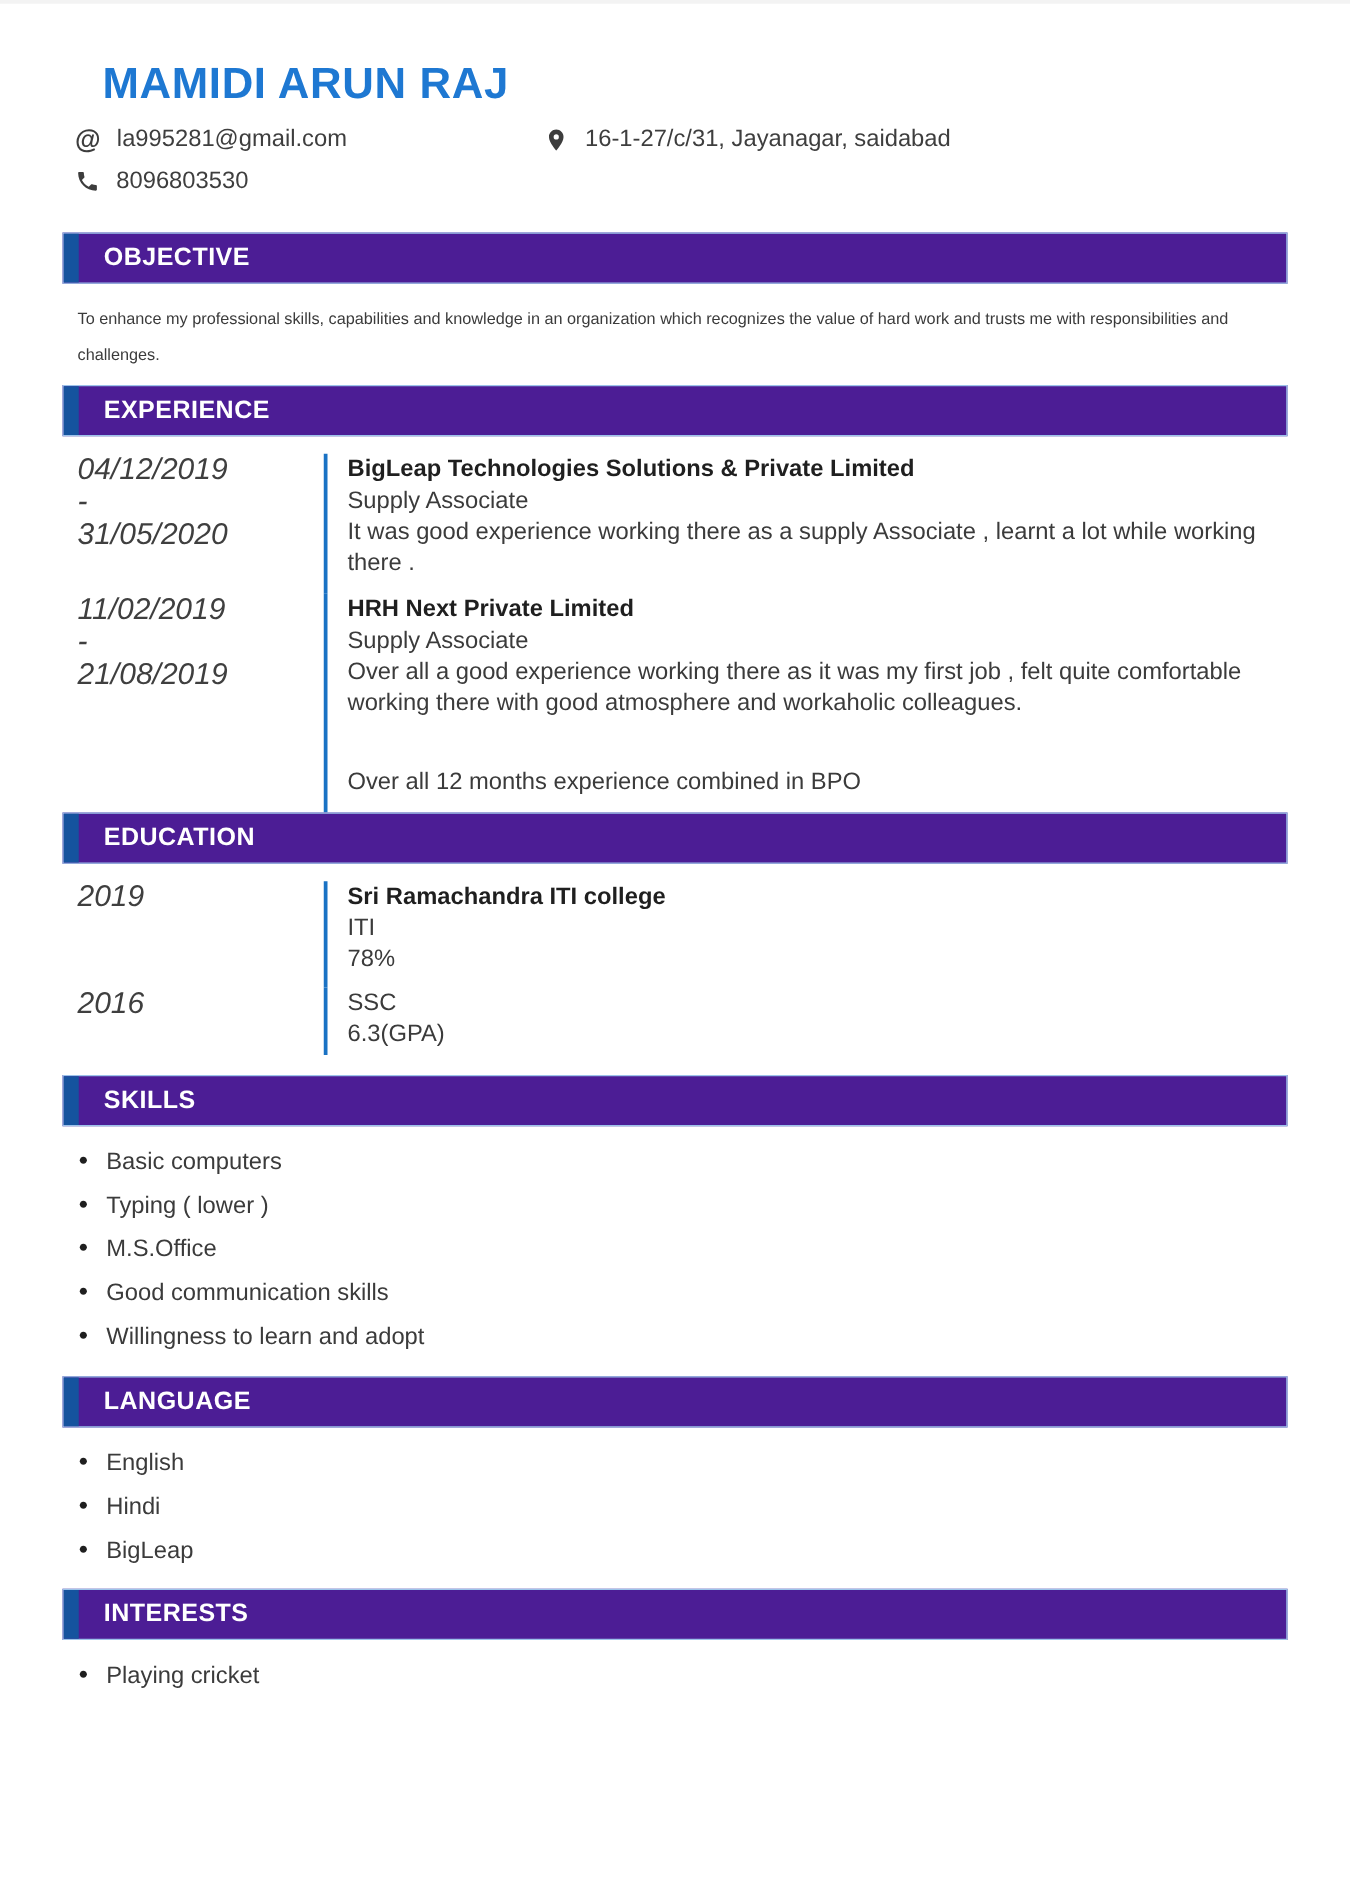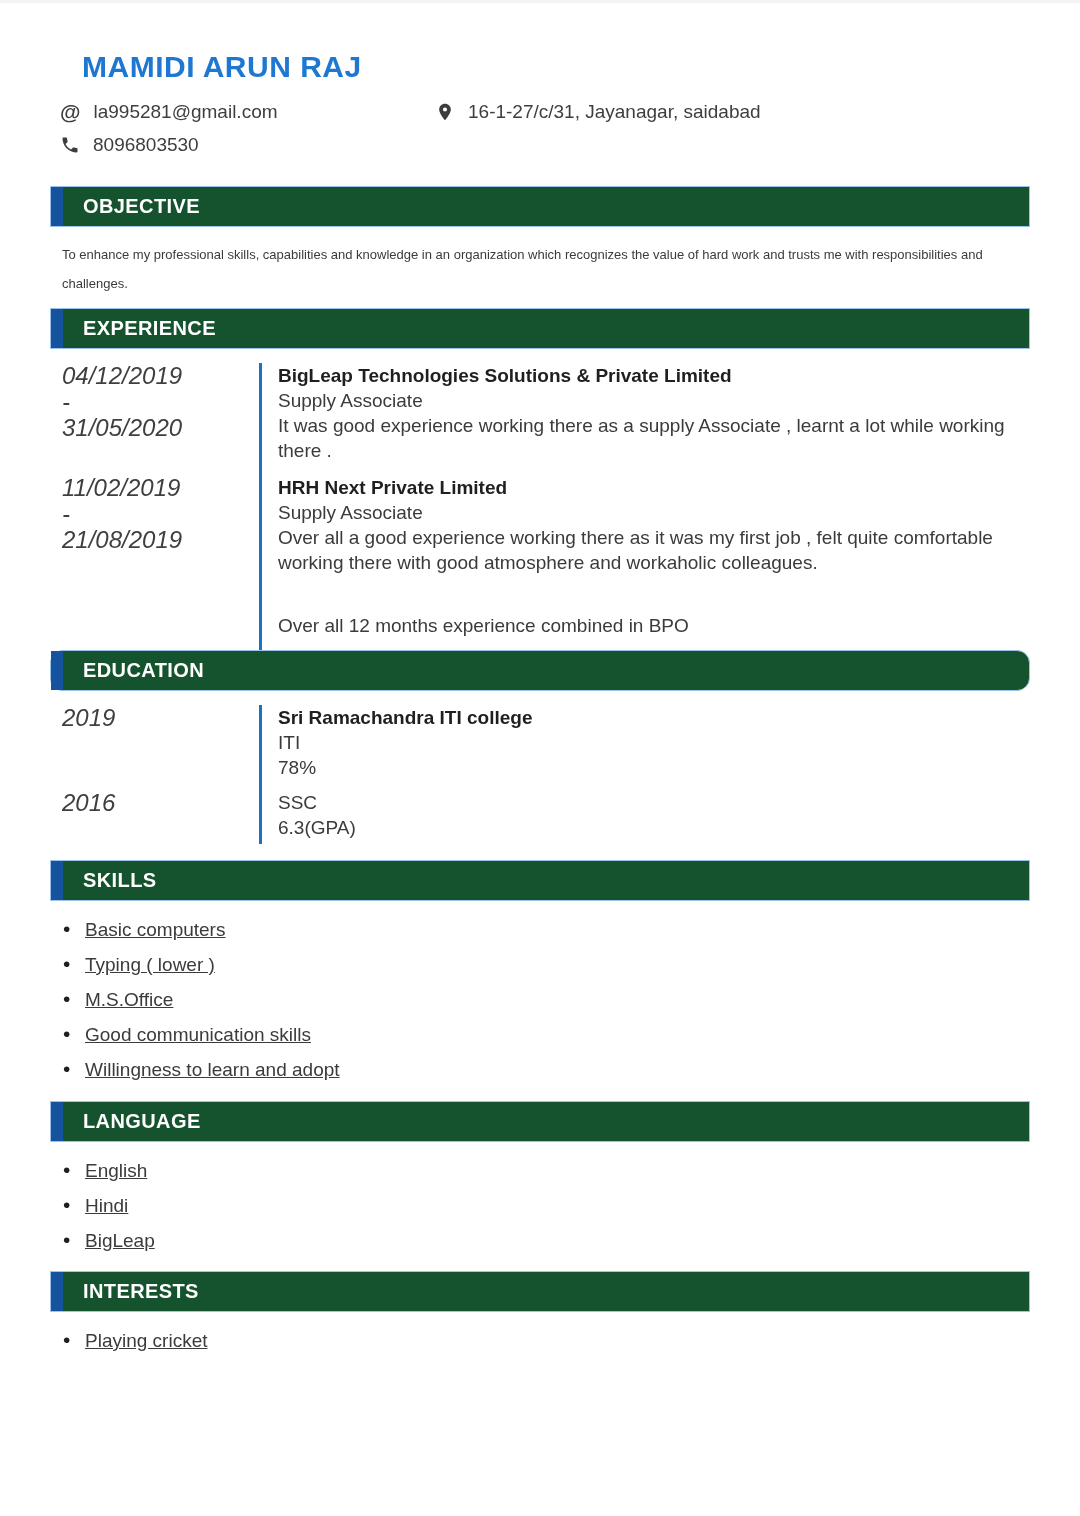--- a/index.html
+++ b/index.html
@@ -15,7 +15,7 @@
 
   h1.name {
     margin: 46px 0 0 82px;
-    font-size: 30px; line-height: 36px;
+    font-size: 35px; line-height: 36px;
     font-weight: bold; color: #1e78d2;
     letter-spacing: 0.5px;
   }

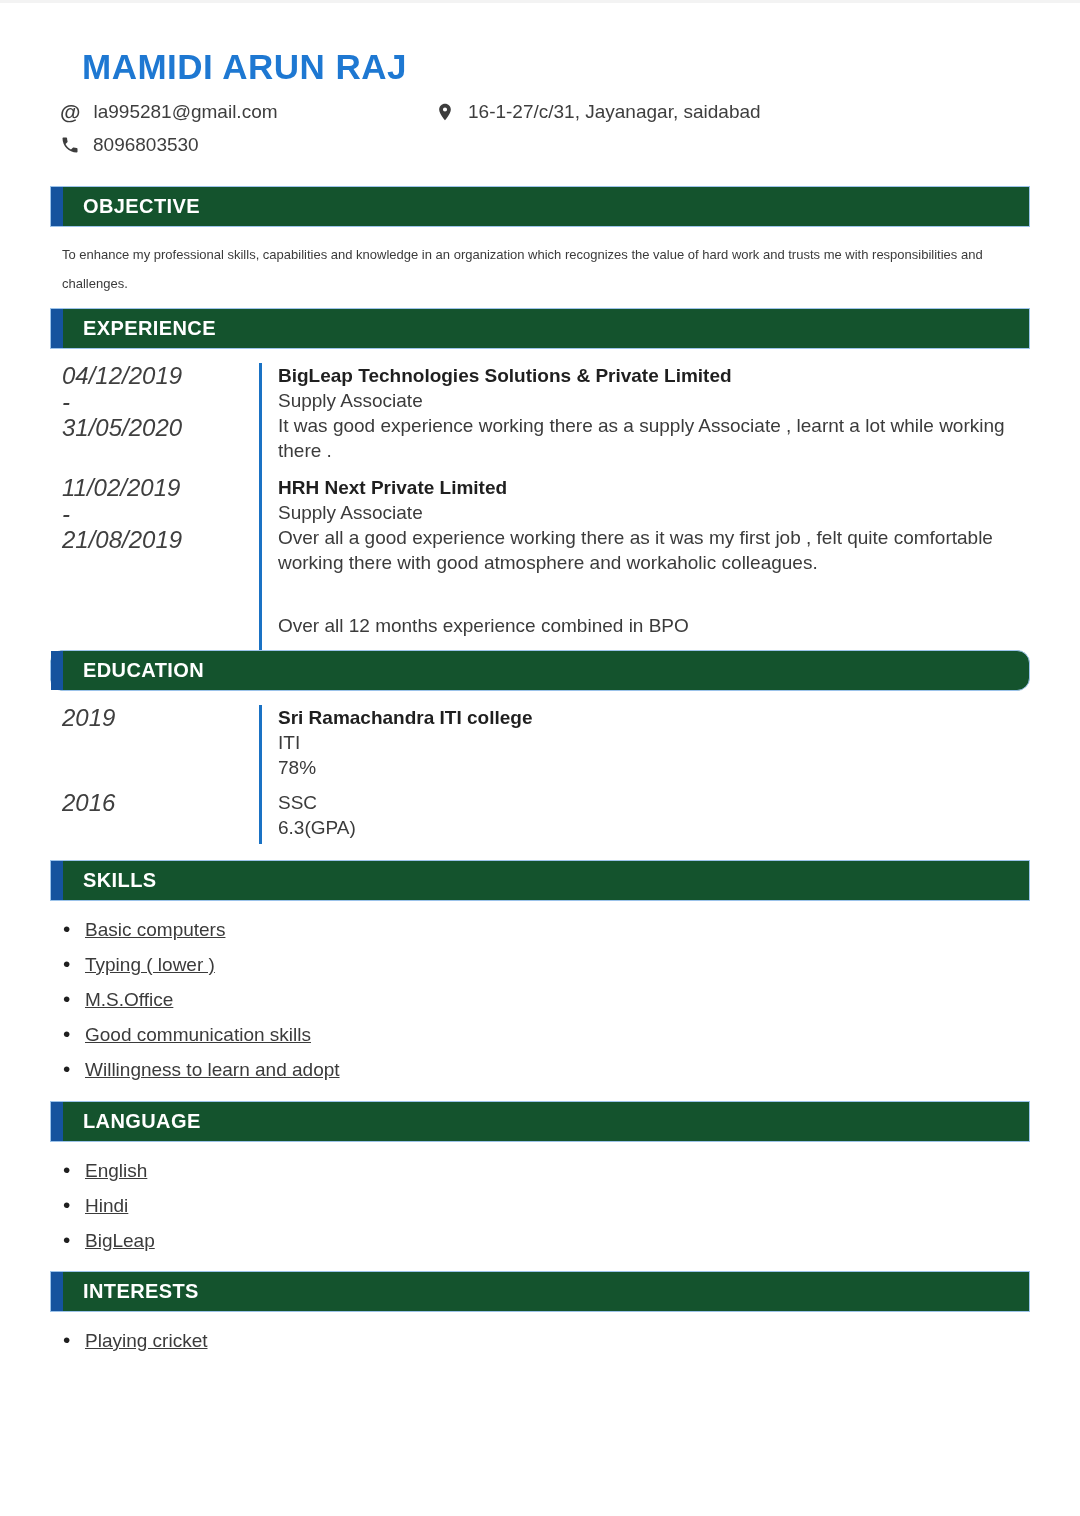--- a/index.html
+++ b/index.html
@@ -29,7 +29,7 @@
 
   .section-bar {
     position: relative; margin: 0 50px; height: 41px;
-    background: #14532d; border: 1px solid #9cc3ea;
+    background: #4c1d95; border: 1px solid #9cc3ea;
     display: flex; align-items: center;
   }
   .section-bar::before {

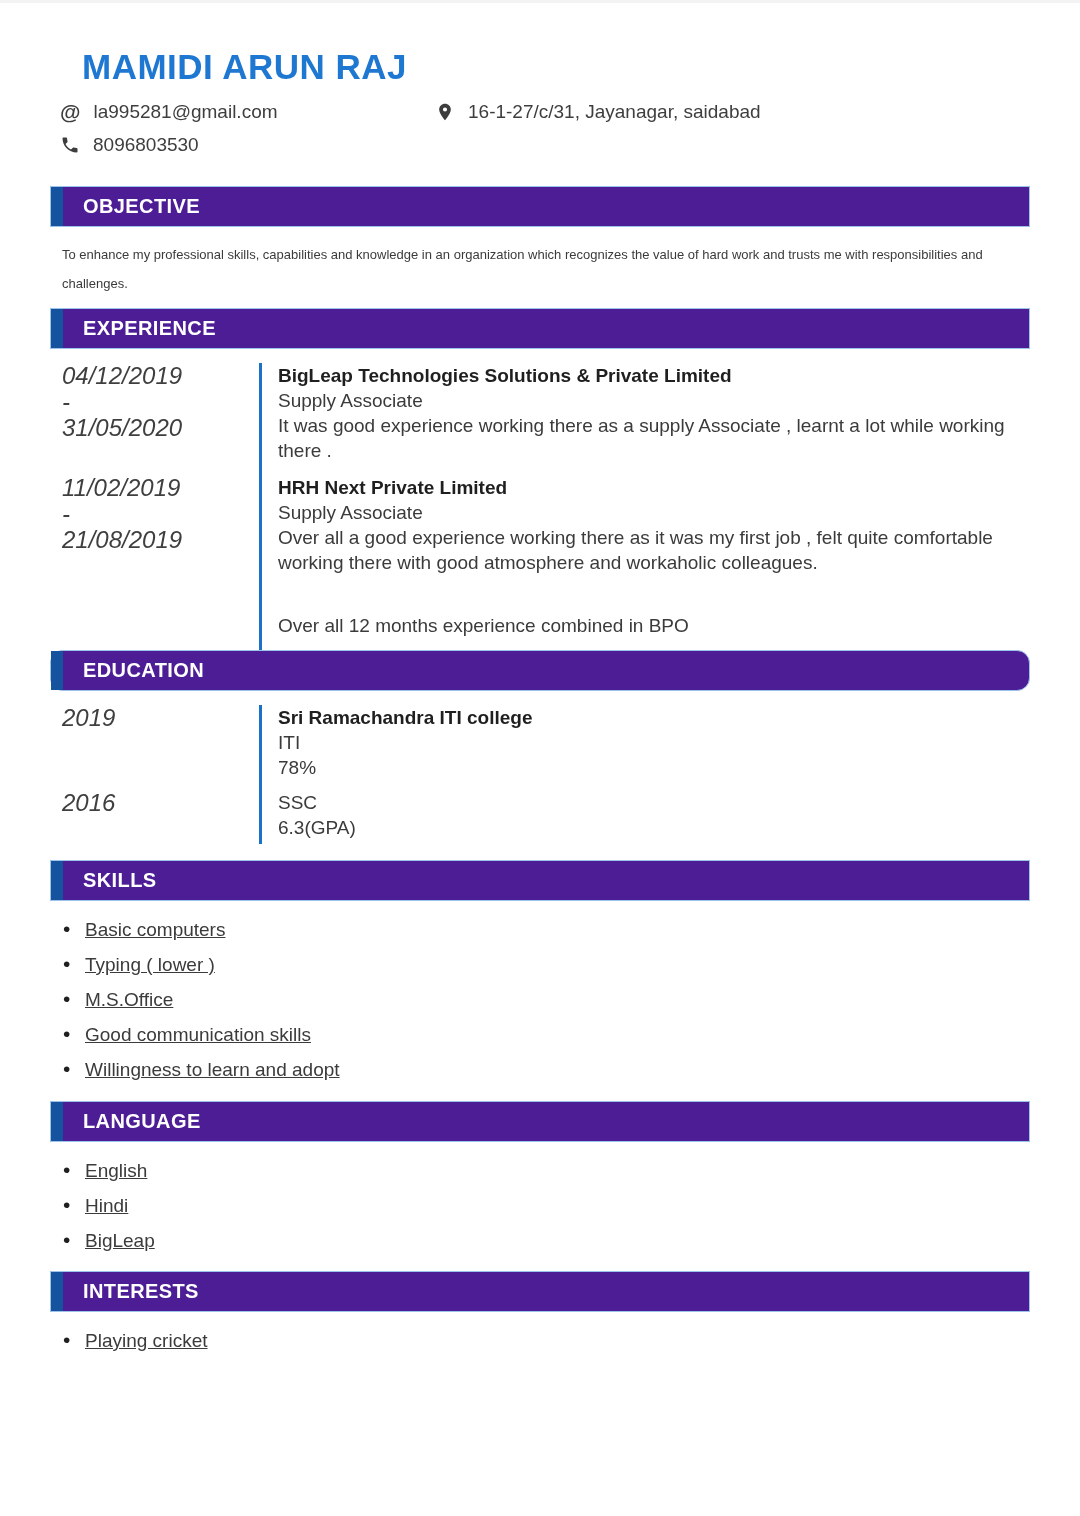--- a/index.html
+++ b/index.html
@@ -45,7 +45,7 @@
   .objective-text { margin: 13px 60px 0 62px; font-size: 13px; line-height: 29px; }
 
   .experience-bar { margin-top: 10px; }
-  .education-bar  { margin-top: 0; border-radius: 13px; }
+  .education-bar  { margin-top: 0; }
   .skills-bar     { margin-top: 16px; }
   .language-bar   { margin-top: 20px; }
   .interests-bar  { margin-top: 19px; }

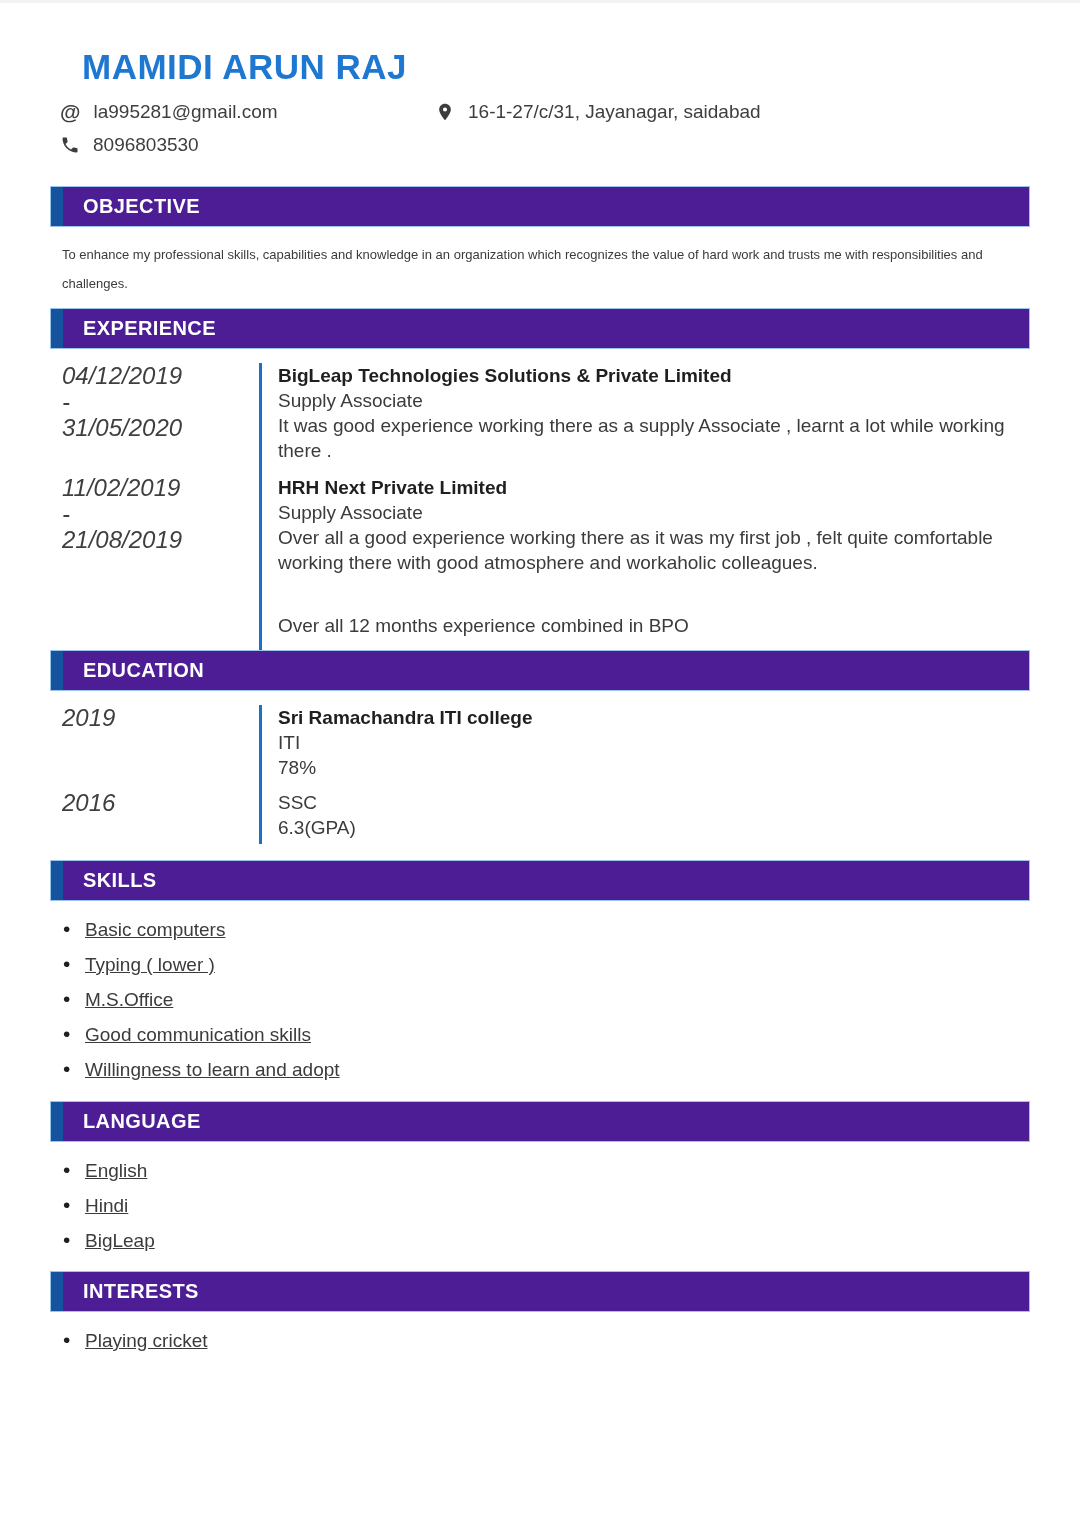--- a/index.html
+++ b/index.html
@@ -69,7 +69,7 @@
   .edu-last .cell-right { padding-bottom: 4px; }
 
   ul.bullet-list { list-style: none; margin: 18px 50px 0 62px; padding: 0; font-size: 19px; }
-  .bullet-list li { position: relative; padding-left: 23px; margin: 0 0 13px; line-height: 22px; text-decoration: underline; }
+  .bullet-list li { position: relative; padding-left: 23px; margin: 0 0 13px; line-height: 22px; }
   .bullet-list li::before {
     content: "\2022"; position: absolute; left: 1px; top: -1px;
     font-size: 21px; color: #1f1f1f;

